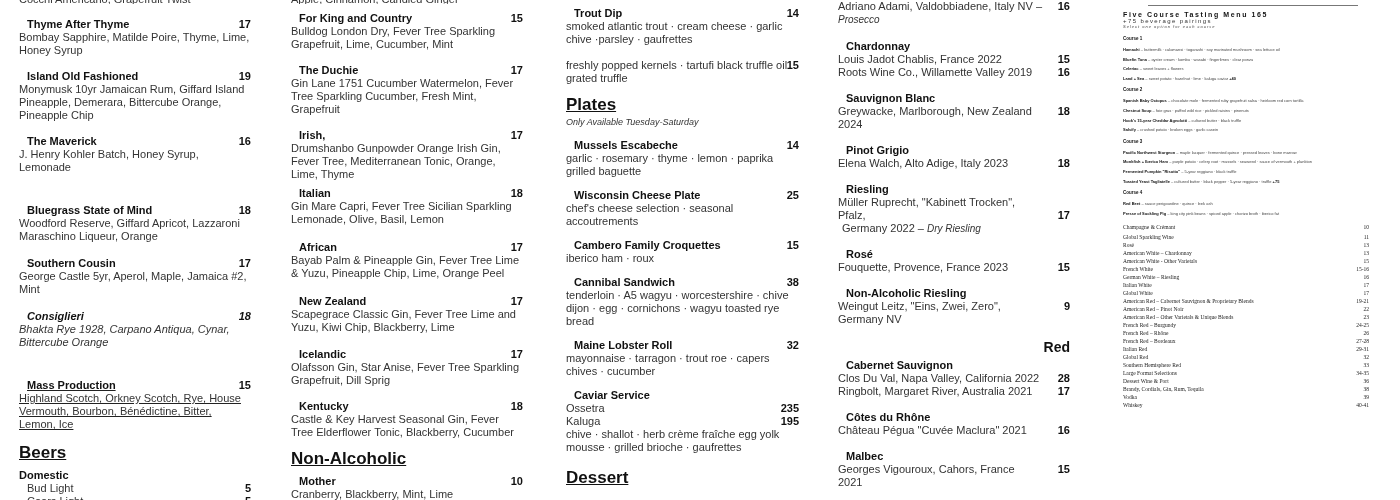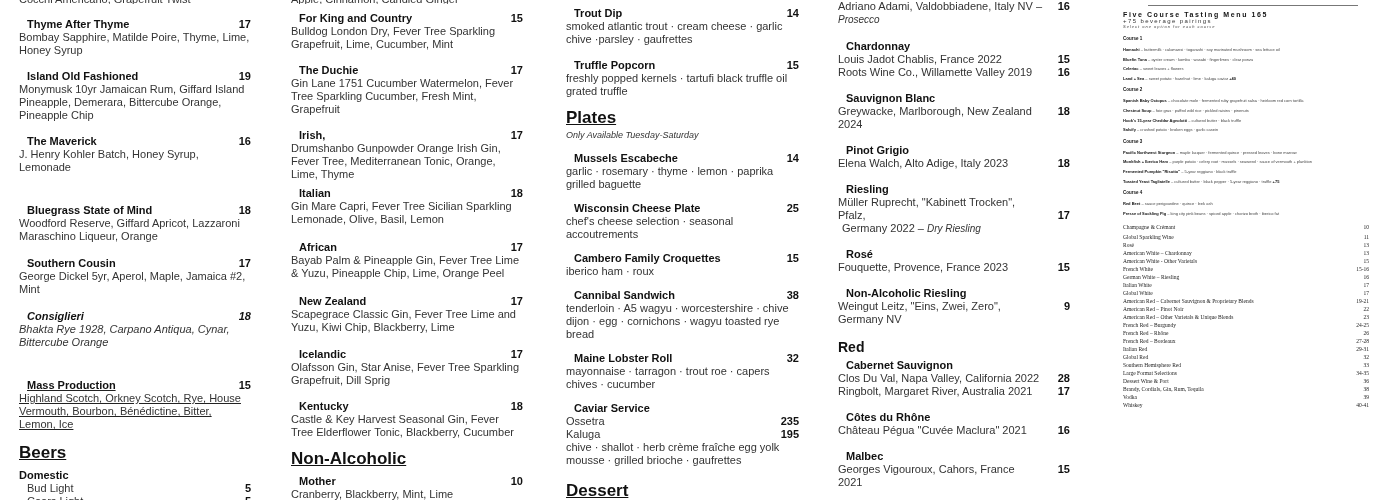--- a/index.html
+++ b/index.html
@@ -161,7 +161,6 @@
         <div class="desc">smoked atlantic trout · cream cheese · garlic chive ·parsley · gaufrettes</div>
       </div>
       <div class="item" style="margin-bottom: 10px;">
-        <div class="name">Truffle Popcorn</div>
         <div class="price">15</div>
         <div class="desc">freshly popped kernels · tartufi black truffle oil grated truffle</div>
       </div>

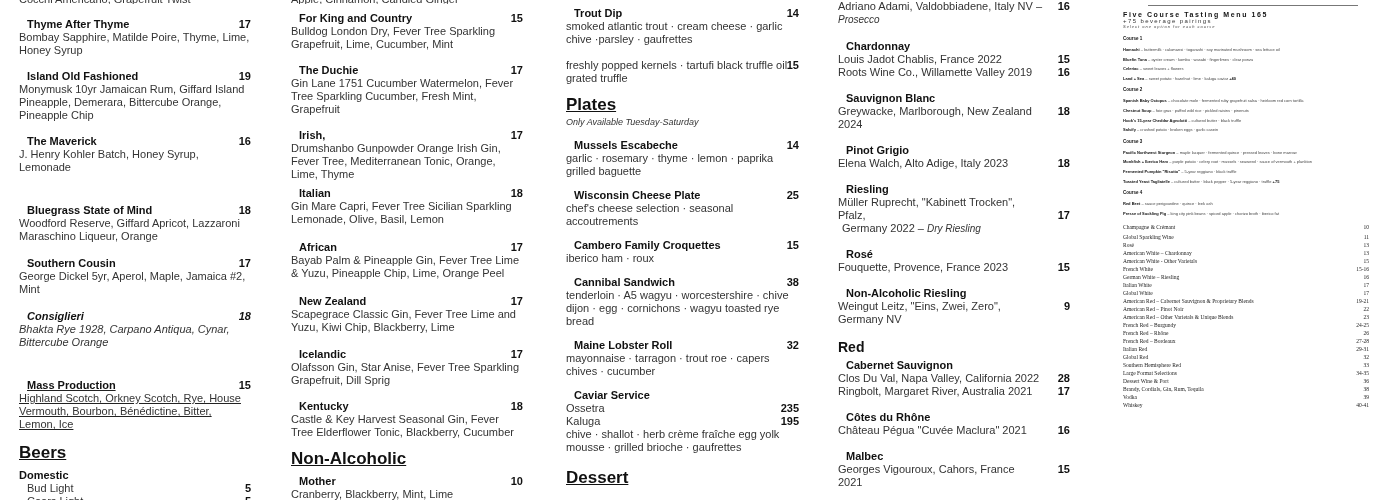--- a/index.html
+++ b/index.html
@@ -73,7 +73,7 @@
       <div class="item" style="margin-bottom: 14px;">
         <div class="name">Southern Cousin</div>
         <div class="price">17</div>
-        <div class="desc">George Dickel 5yr, Aperol, Maple, Jamaica #2, Mint</div>
+        <div class="desc">George Castle 5yr, Aperol, Maple, Jamaica #2, Mint</div>
       </div>
       <div class="item" style="margin-bottom: 30px; font-style: italic;">
         <div class="name">Consiglieri</div>

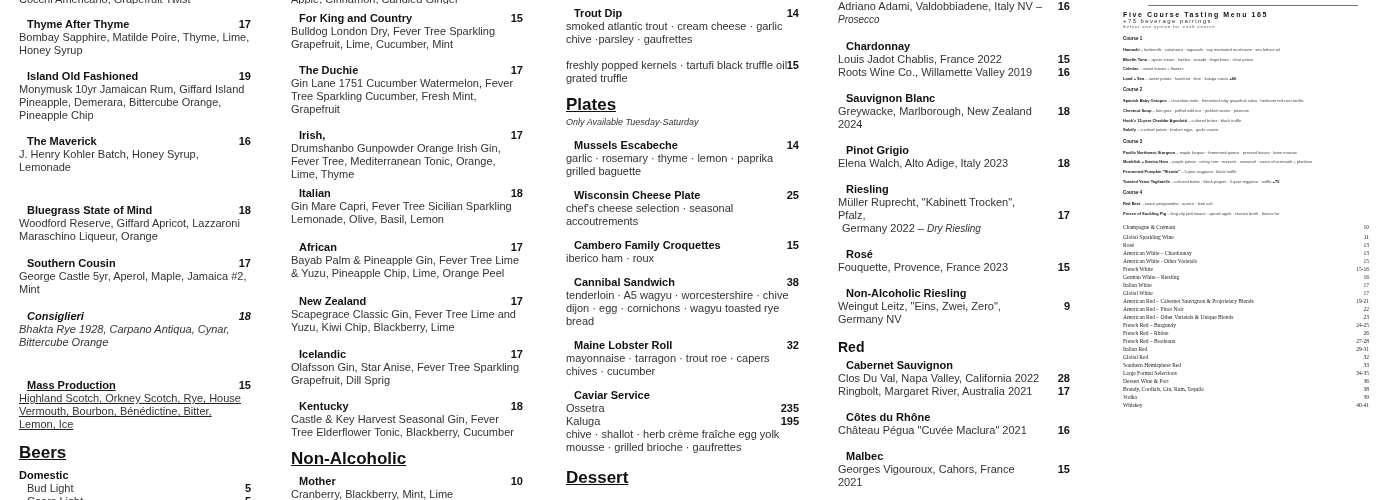--- a/index.html
+++ b/index.html
@@ -30,7 +30,7 @@
   .wl .price { right: 0; }
   .wl .ind { padding-left: 4px; display: block; }
   .wgroup { margin-bottom: 13px; }
-  .red-h { font-size: 14px; font-weight: bold; color: #111; margin: 2px 0 4px; }
+  .red-h { font-size: 14px; font-weight: bold; color: #111; margin: 2px 0 4px; text-align: right; }
 
   .tm-rule { border-top: 1px solid #777; width: 210px; margin-left: 25px; margin-top: 5px; }
   .tm-title { font-size: 7px; font-weight: bold; letter-spacing: 1.6px; margin-top: 5px; color: #111; }

